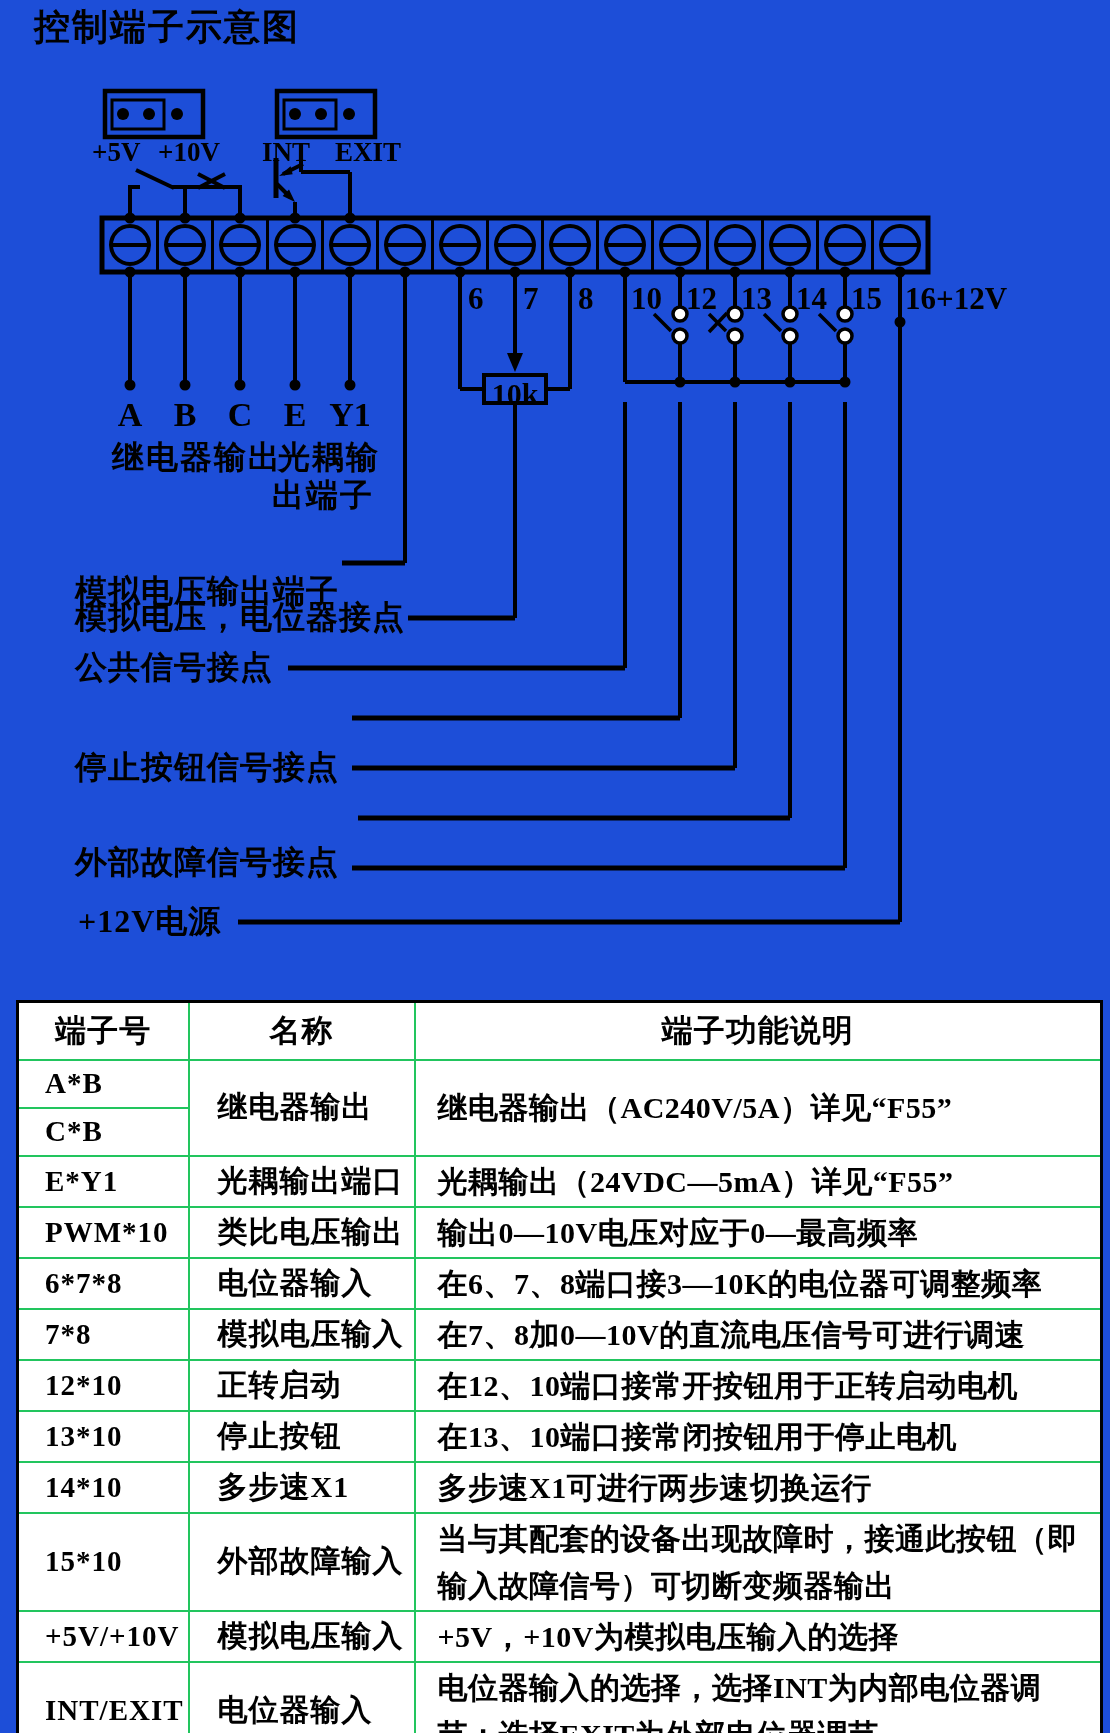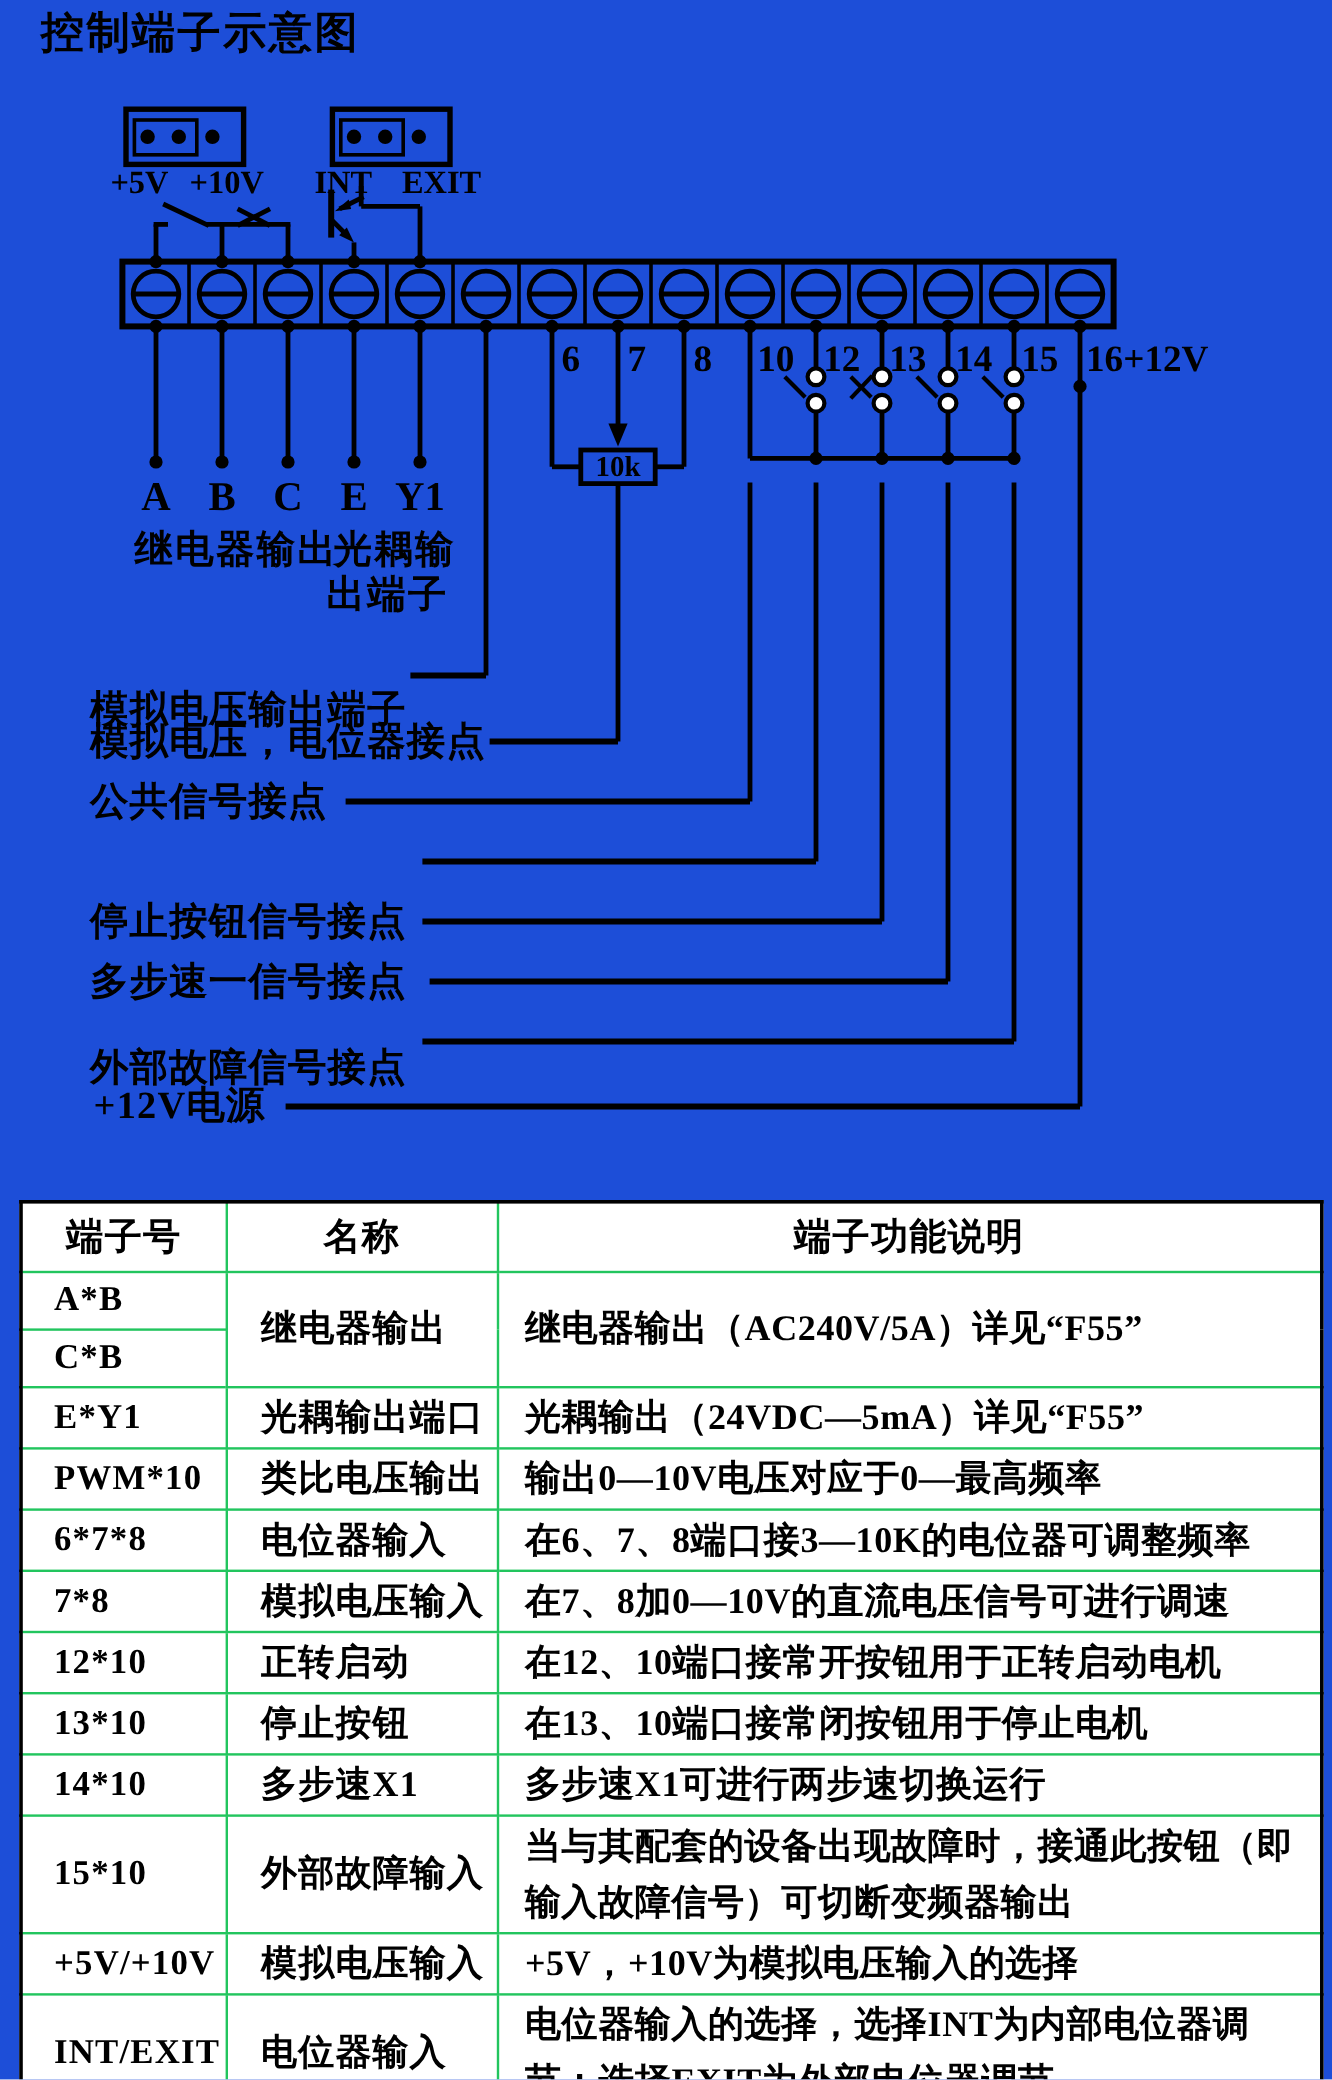--- a/index.html
+++ b/index.html
@@ -19,7 +19,7 @@
   .tnum{top:282px;font-size:31px;}
   .n6{left:468px;} .n7{left:523px;} .n8{left:578px;} .n10{left:631px;}
   .n12{left:686px;} .n13{left:741px;} .n14{left:796px;} .n15{left:851px;} .n16{left:905px;}
-  .res{left:484px;top:377px;width:62px;text-align:center;font-size:24px;}
+  .res{left:484px;top:377px;width:62px;text-align:center;font-size:30px;}
   .sig{left:75px;font-size:32px;letter-spacing:1px;}
   .s0{top:574px;} .s1{top:600px;} .s2{top:650px;} .s3{top:700px;}
   .s4{top:750px;} .s5{top:800px;} .s6{top:872px;} .s7{top:904px;left:78px;font-family:Liberation Serif, serif;}

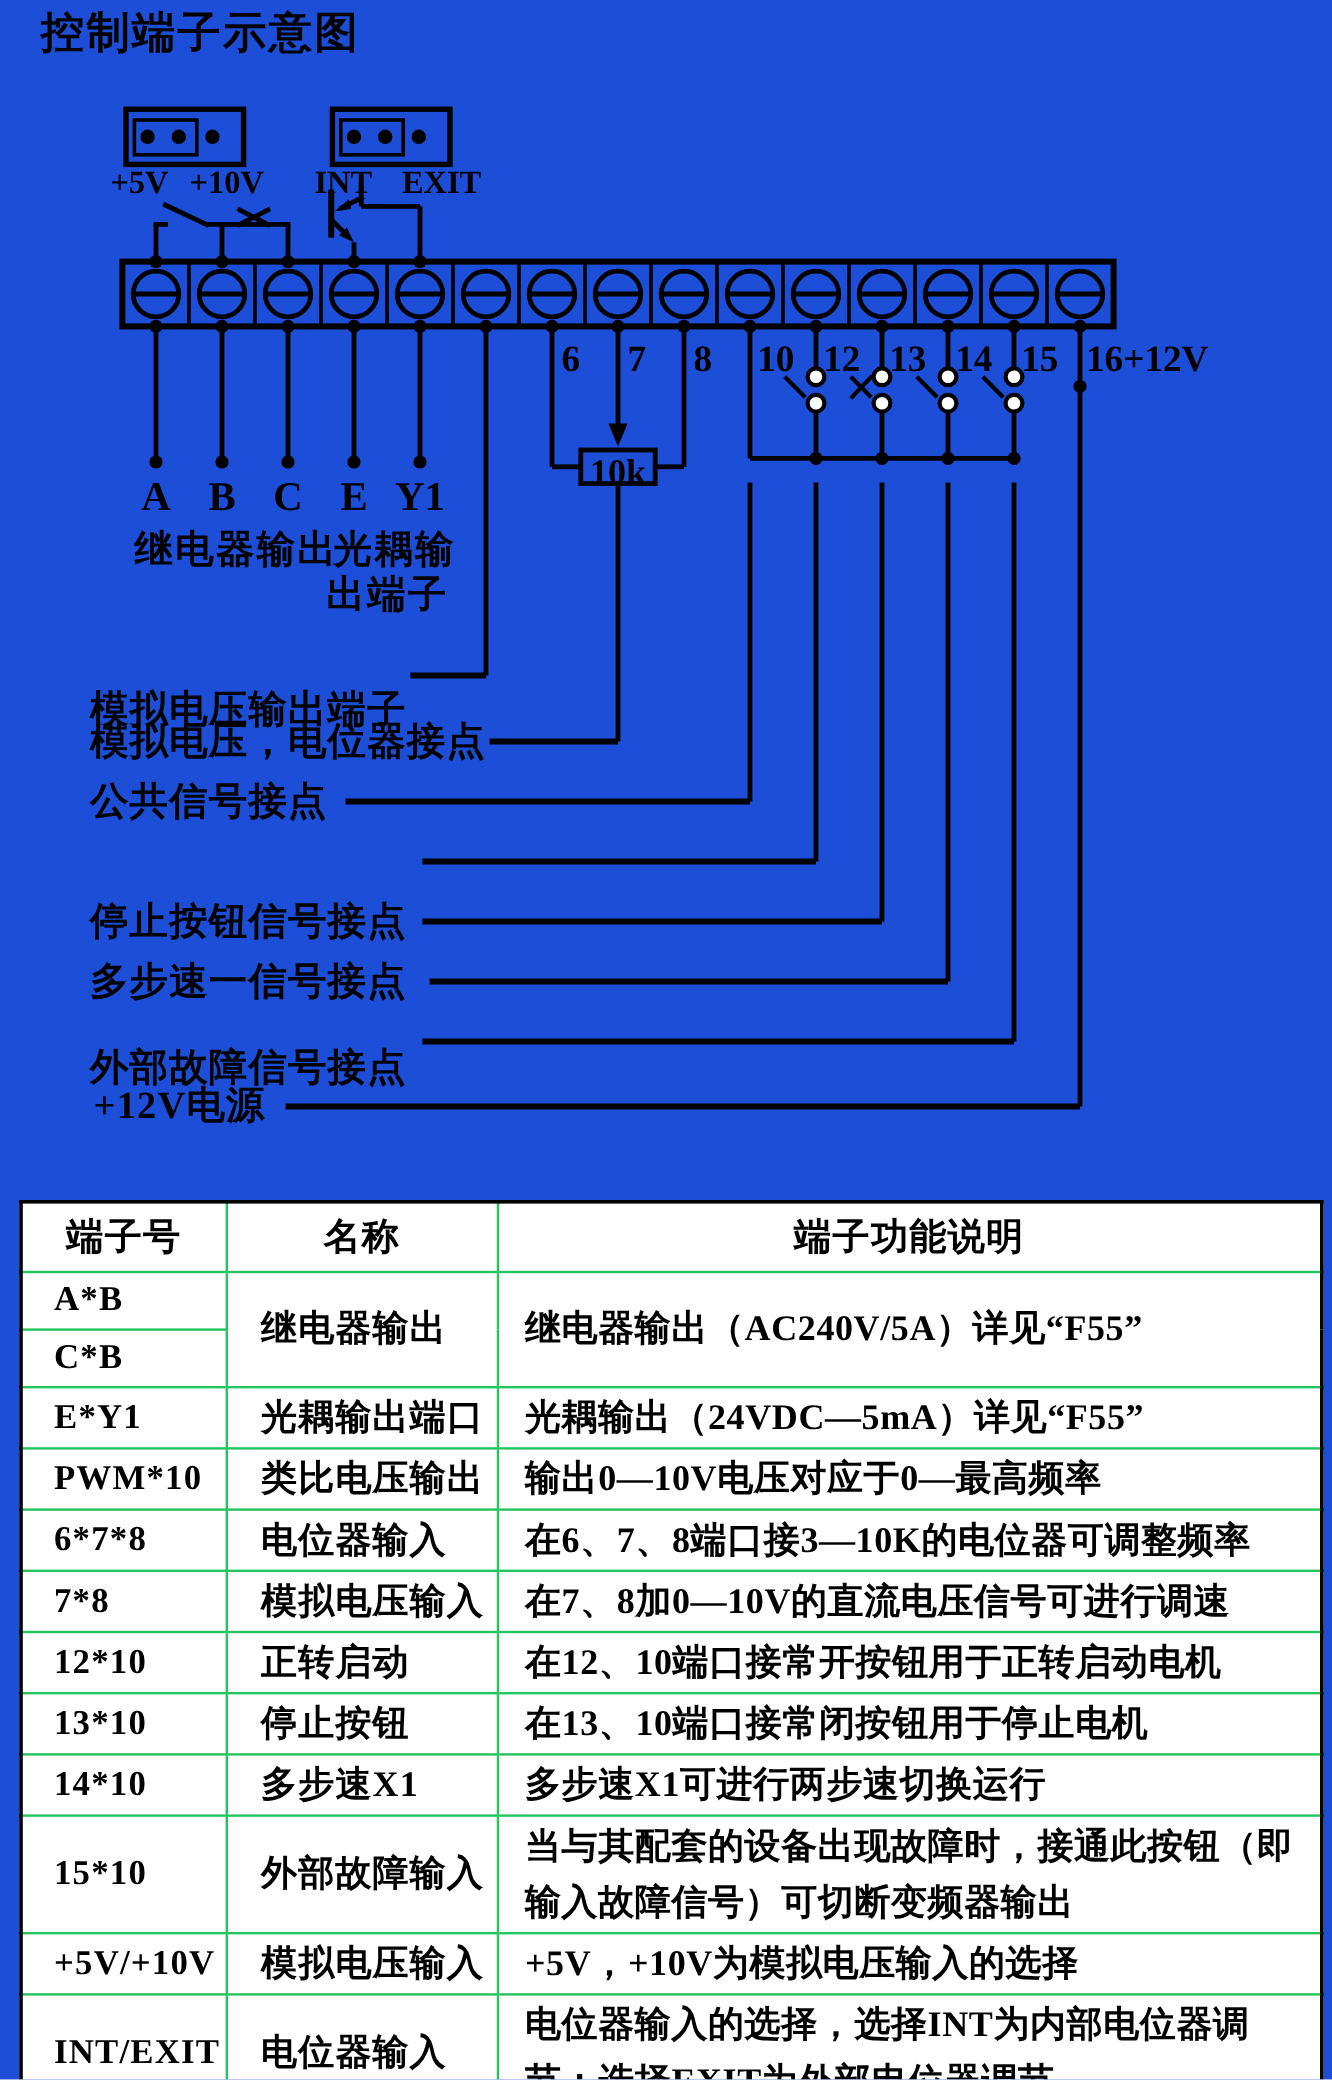--- a/index.html
+++ b/index.html
@@ -242,7 +242,6 @@
   <div class="lbl sig s1">模拟电压，电位器接点</div>
   <div class="lbl sig s2">公共信号接点</div>
   <div class="lbl sig s4">停止按钮信号接点</div>
-  <div class="lbl sig s5">多步速一信号接点</div>
   <div class="lbl sig s6">外部故障信号接点</div>
   <div class="lbl sig s7">+12V电源</div>
 

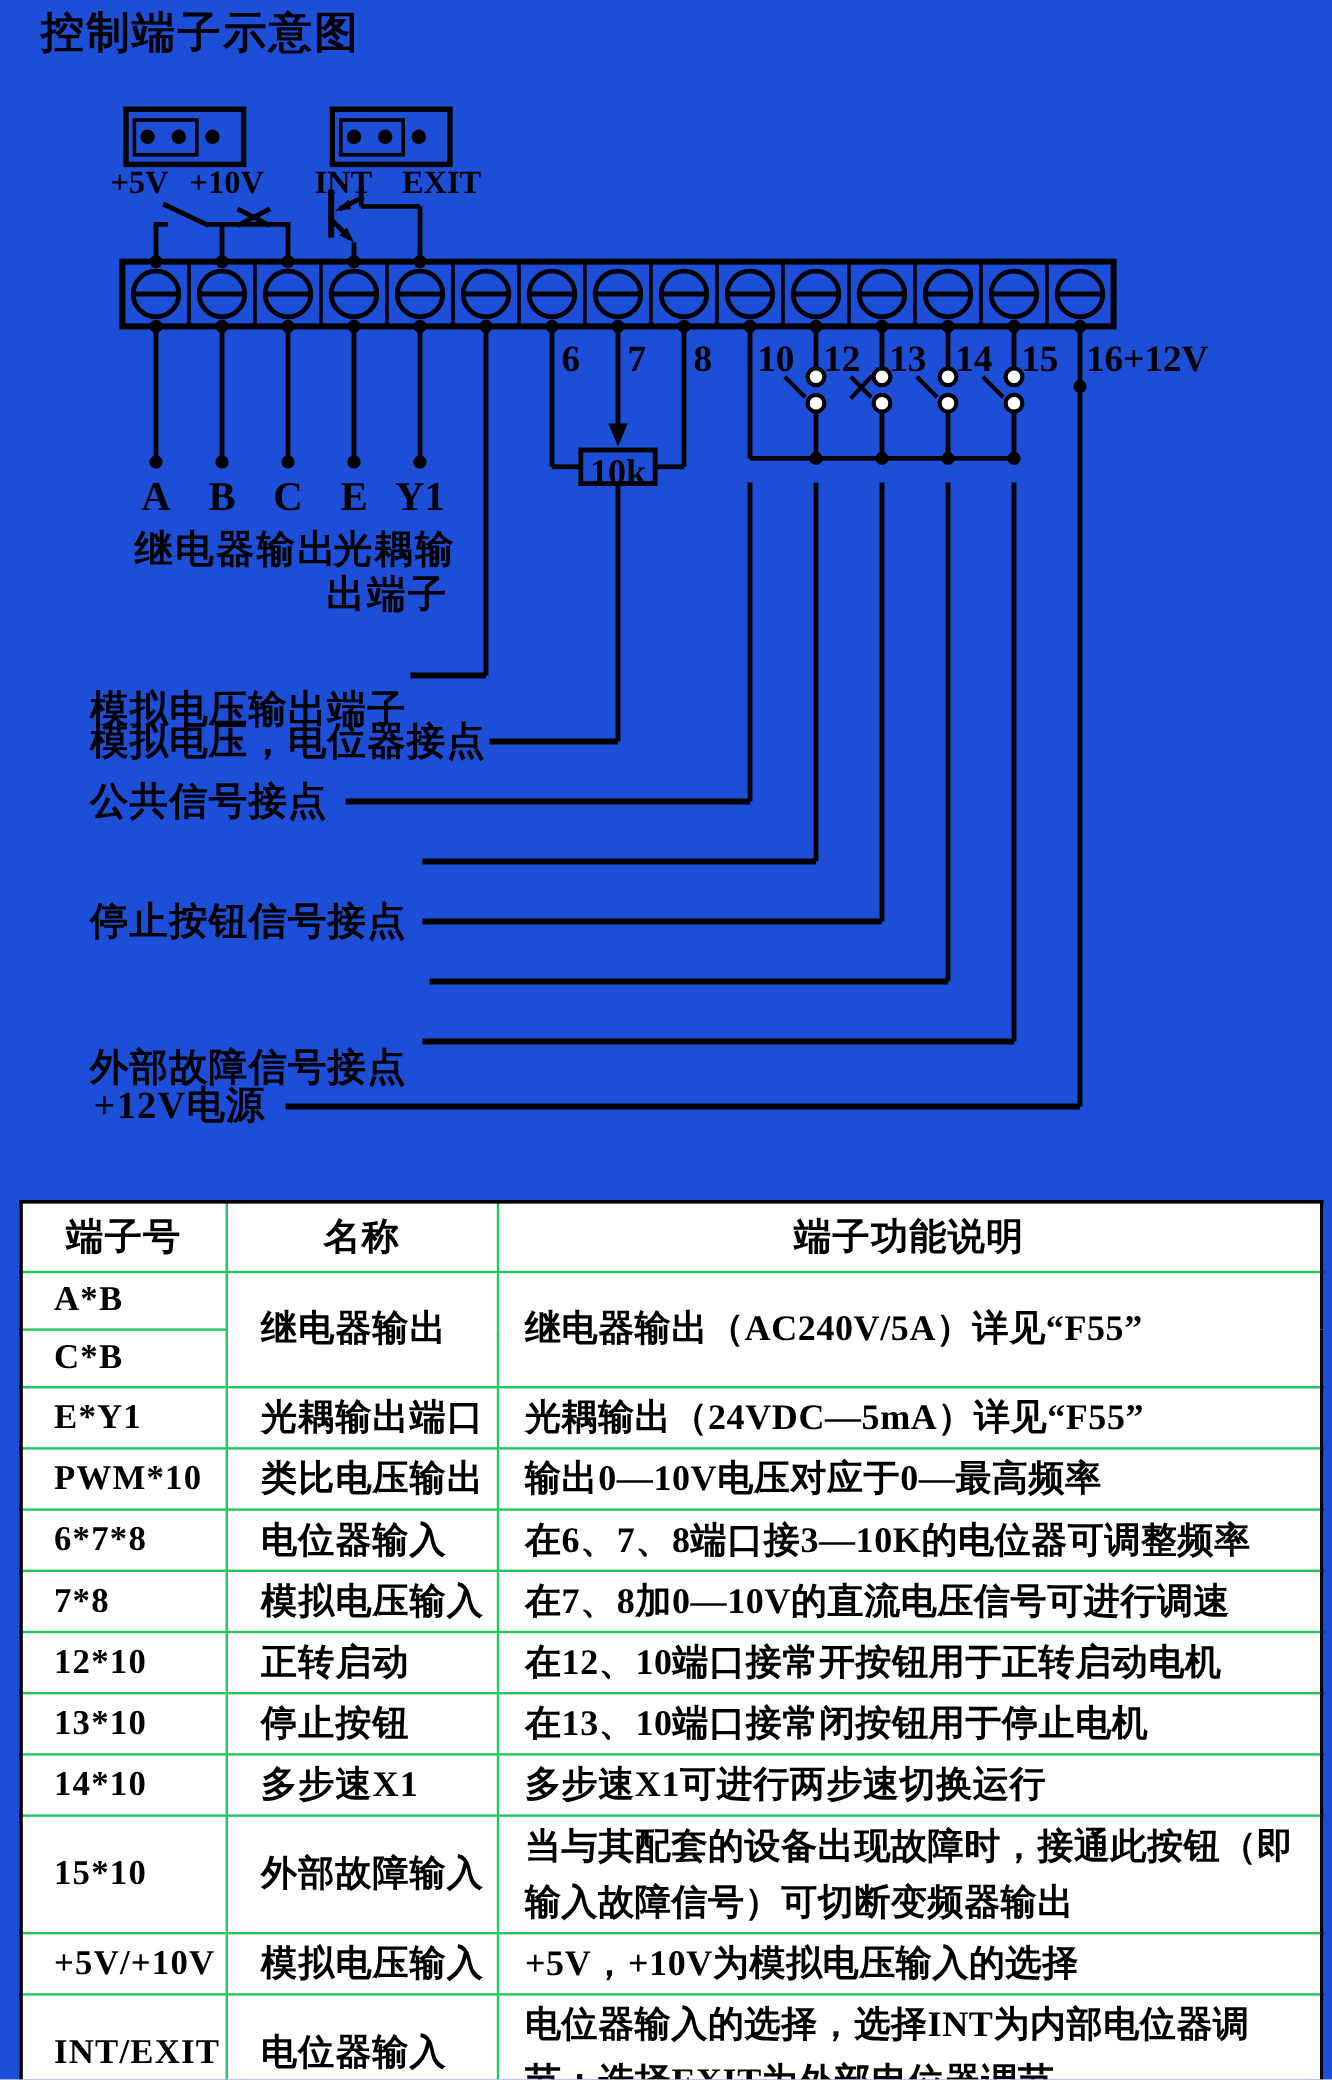--- a/index.html
+++ b/index.html
@@ -22,7 +22,7 @@
   .res{left:484px;top:377px;width:62px;text-align:center;font-size:30px;}
   .sig{left:75px;font-size:32px;letter-spacing:1px;}
   .s0{top:574px;} .s1{top:600px;} .s2{top:650px;} .s3{top:700px;}
-  .s4{top:750px;} .s5{top:800px;} .s6{top:872px;} .s7{top:904px;left:78px;font-family:Liberation Serif, serif;}
+  .s4{top:750px;} .s5{top:800px;} .s6{top:847px;font-family:Liberation Mono, monospace;} .s7{top:904px;left:78px;font-family:Liberation Serif, serif;}
   table.termtable{position:absolute;left:16px;top:1000px;border-collapse:collapse;
                   border:3px solid #000;background:#fff;table-layout:fixed;}
   .termtable th,.termtable td{border:2px solid #22c55e;font-weight:bold;vertical-align:middle;

